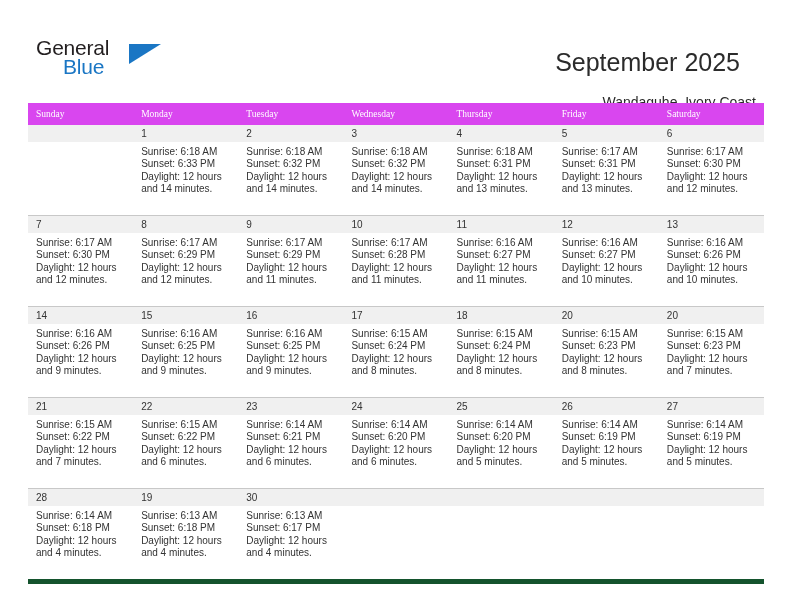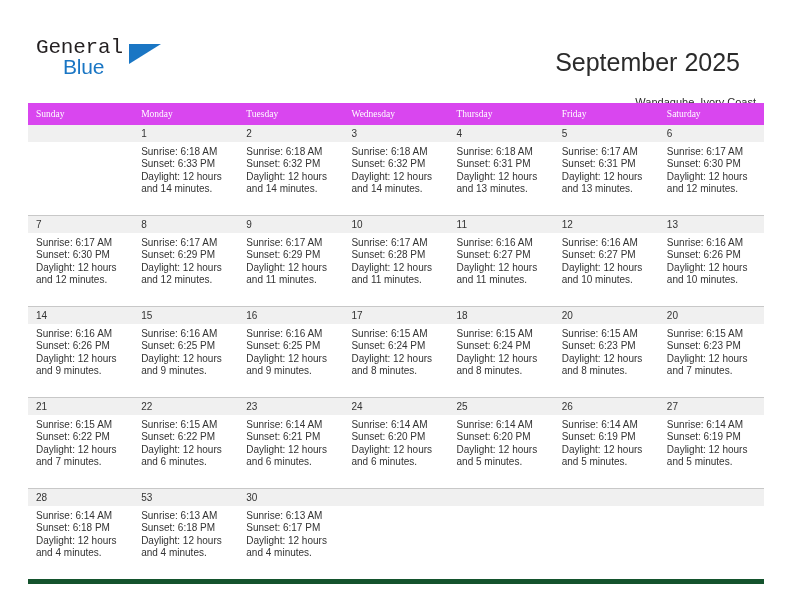--- a/index.html
+++ b/index.html
@@ -43,7 +43,7 @@
     font-size: 21px;
     letter-spacing: -0.2px;
     color: #231f20;
-    font-family: Liberation Mono, monospace;
+    font-family: Liberation Sans, sans-serif;
   }
   .brand-blue {
     position: absolute;

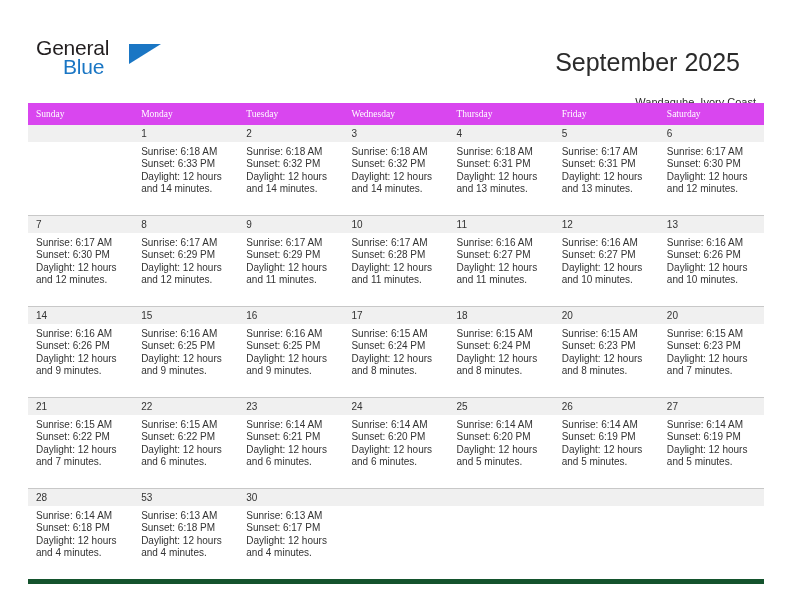--- a/index.html
+++ b/index.html
@@ -79,7 +79,7 @@
     margin: 16px;
   }
   .cal-subtitle {
-    font-size: 11px;
+    font-size: 14px;
     color: #2b2b2b;
     line-height: 18px;
     margin-top: 10px;

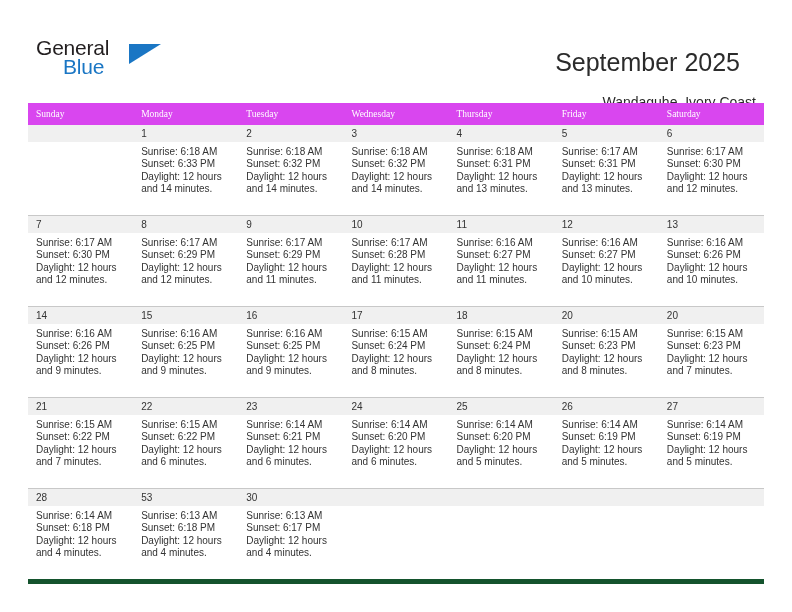--- a/index.html
+++ b/index.html
@@ -508,7 +508,7 @@
           </td>
           <td>
             <div class="cell-inner">
-              <div class="daynum-bar">53</div>
+              <div class="daynum-bar">19</div>
               <div class="cell-body">
                 <div>Sunrise: 6:13 AM</div>
                 <div>Sunset: 6:18 PM</div>

